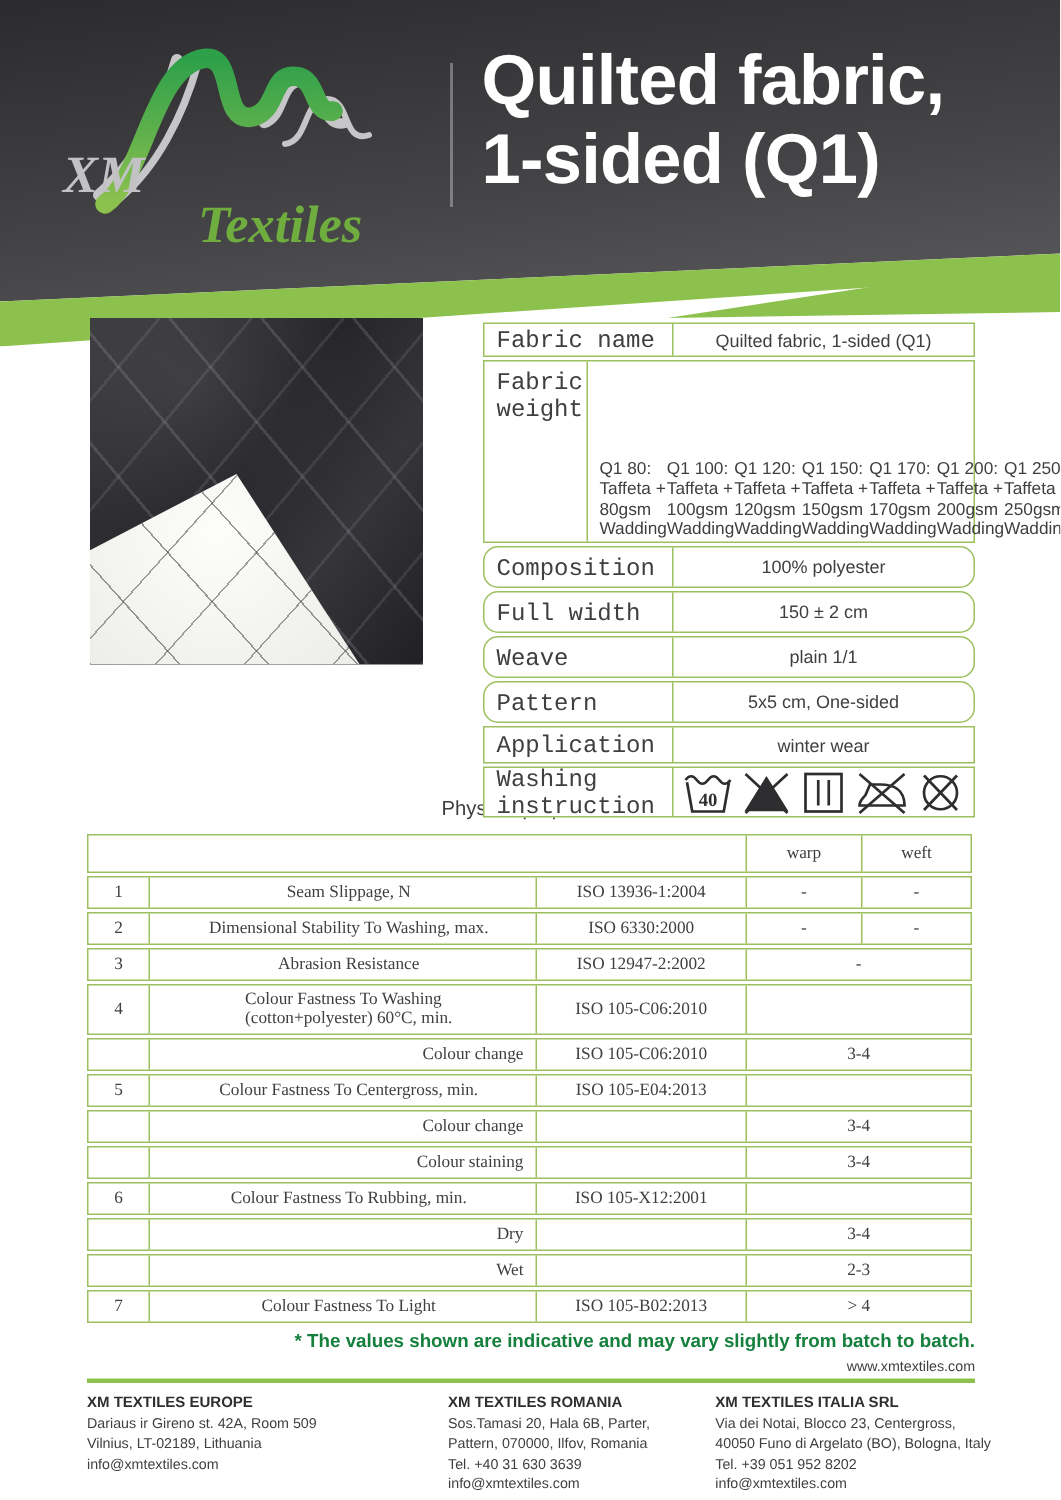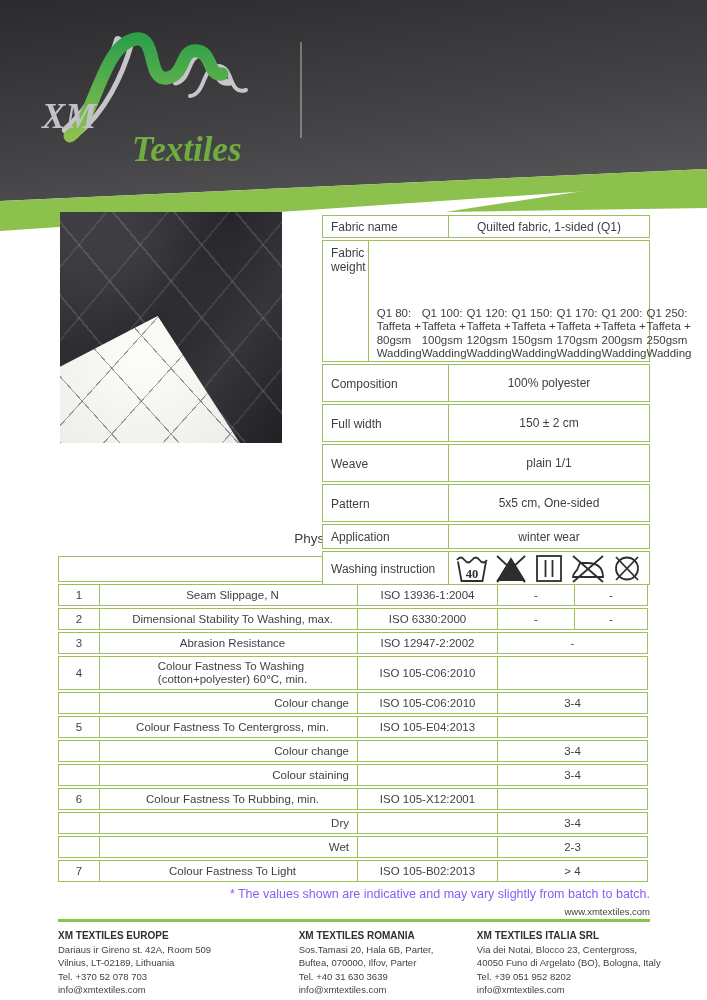--- a/index.html
+++ b/index.html
@@ -108,6 +108,10 @@
 
   <div class="hdr-divider"></div>
 
+  <div class="title">
+    <div>Quilted fabric,</div>
+    <div>1-sided (Q1)</div>
+  </div>
 
   <div class="photo">
     <div class="wadding"></div>

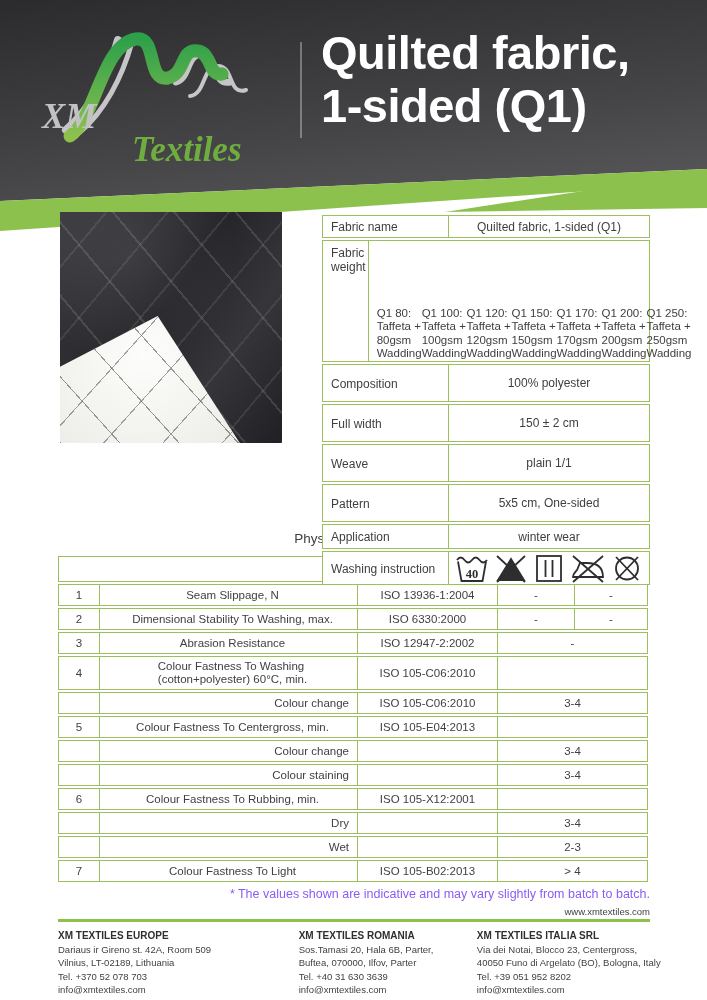--- a/index.html
+++ b/index.html
@@ -38,7 +38,7 @@
   
   .ftable{position:absolute;left:322px;top:215px;width:328px;z-index:2;}
   .frow{display:flex;border:1.5px solid #9cc05e;margin-bottom:2px;background:#fff;box-sizing:border-box;}
-  .flabel{width:125px;box-sizing:border-box;padding:3px 2px 2px 8px;font-size:12px;display:flex;align-items:center;}
+  .flabel{width:125px;box-sizing:border-box;padding:3px 2px 2px 8px;font-size:16px;display:flex;align-items:center;font-family:Liberation Mono, monospace;}
   .flabel.top{align-items:flex-start;padding-top:5px;}
   .fvalue{flex:1;border-left:1.5px solid #9cc05e;box-sizing:border-box;display:flex;
           align-items:center;justify-content:center;font-size:12px;text-align:center;}

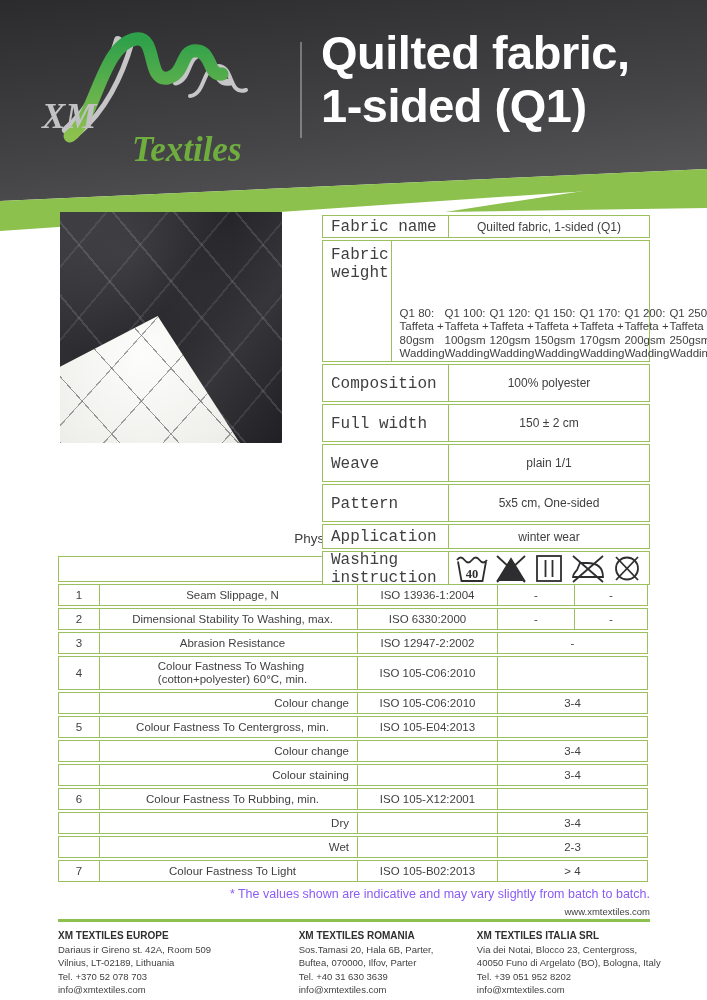--- a/index.html
+++ b/index.html
@@ -44,7 +44,7 @@
           align-items:center;justify-content:center;font-size:12px;text-align:center;}
   .fvalue.lines{align-items:flex-end;justify-content:center;
           padding-left:8px;font-size:11.5px;line-height:13.6px;text-align:left;}
-  .h-name{height:23px;} .h-weight{height:122px;} .h-std{height:38px;} .h-app{height:25px;} .h-wash{height:34px;}
+  .h-name{height:23px;} .h-weight{height:122px;} .h-std{height:28px;border-radius:10px;} .h-app{height:25px;} .h-wash{height:34px;}
   .wash-icons{display:flex;align-items:center;justify-content:space-evenly;width:100%;padding:0 2px;}
   .wicon{display:block;}
 

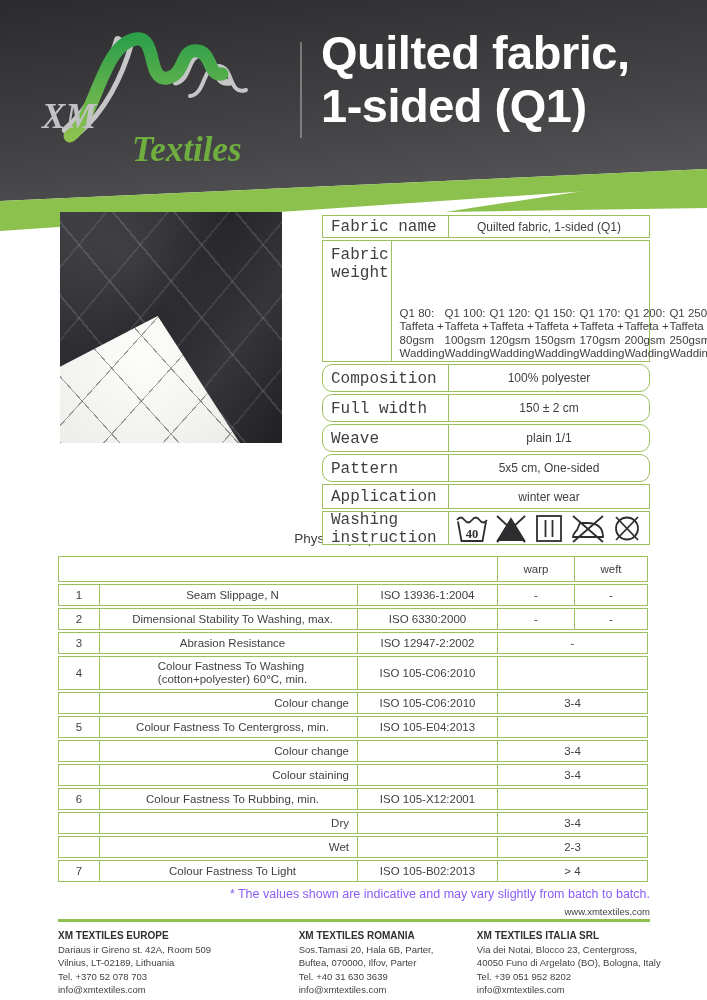--- a/index.html
+++ b/index.html
@@ -54,7 +54,7 @@
   .ptable{position:absolute;left:58px;top:556px;width:590px;}
   .prow{display:flex;border:1.5px solid #9cc05e;margin-bottom:2px;background:#fff;
         box-sizing:border-box;align-items:stretch;}
-  .prow .c{display:flex;align-items:center;justify-content:center;font-size:11.5px;box-sizing:border-box;}
+  .prow .c{display:flex;align-items:center;justify-content:center;font-size:11.5px;box-sizing:border-box;font-family:Liberation Serif, serif;}
   .c-num{width:40px;}
   .c-name{width:258px;border-left:1.5px solid #9cc05e;justify-content:flex-start;
           padding-left:8px;text-align:left;}

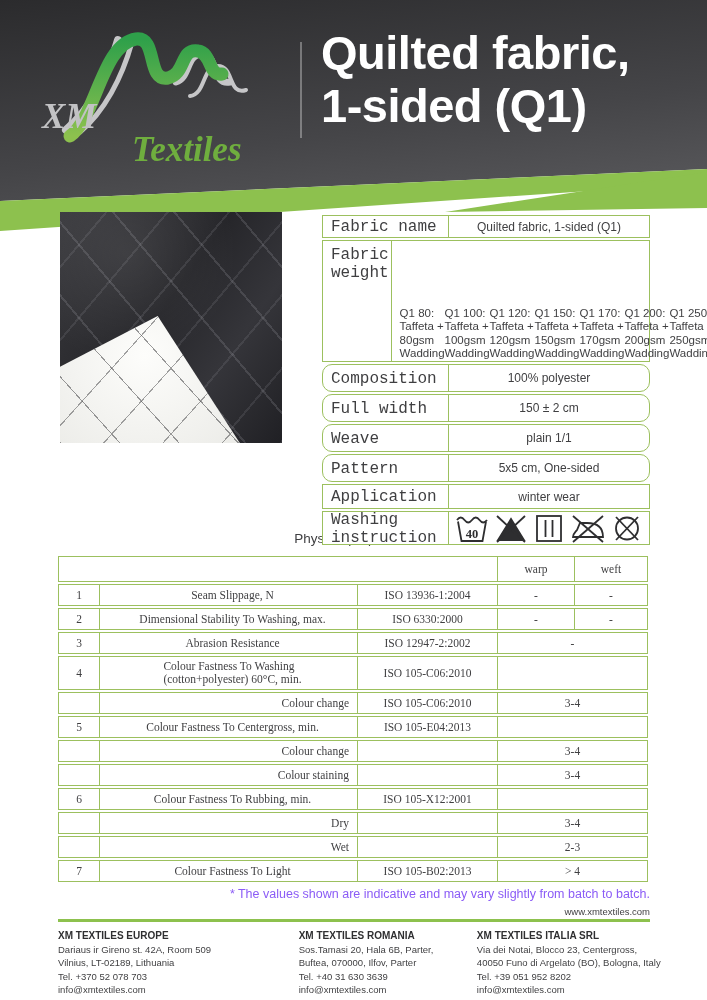--- a/index.html
+++ b/index.html
@@ -69,7 +69,7 @@
 
   
   .footnote{position:absolute;left:58px;top:887px;width:592px;text-align:right;
-            font-size:12.5px;font-weight:normal;color:#8b5cf6;}
+            font-size:12.5px;font-weight:bold;color:#15803d;}
   .website{position:absolute;left:58px;top:906px;width:592px;text-align:right;font-size:9.5px;color:#3f3f41;}
   .rule{position:absolute;left:58px;top:919px;width:592px;height:3px;background:#8dc14e;}
   .offices{position:absolute;left:58px;top:929px;width:610px;display:flex;}

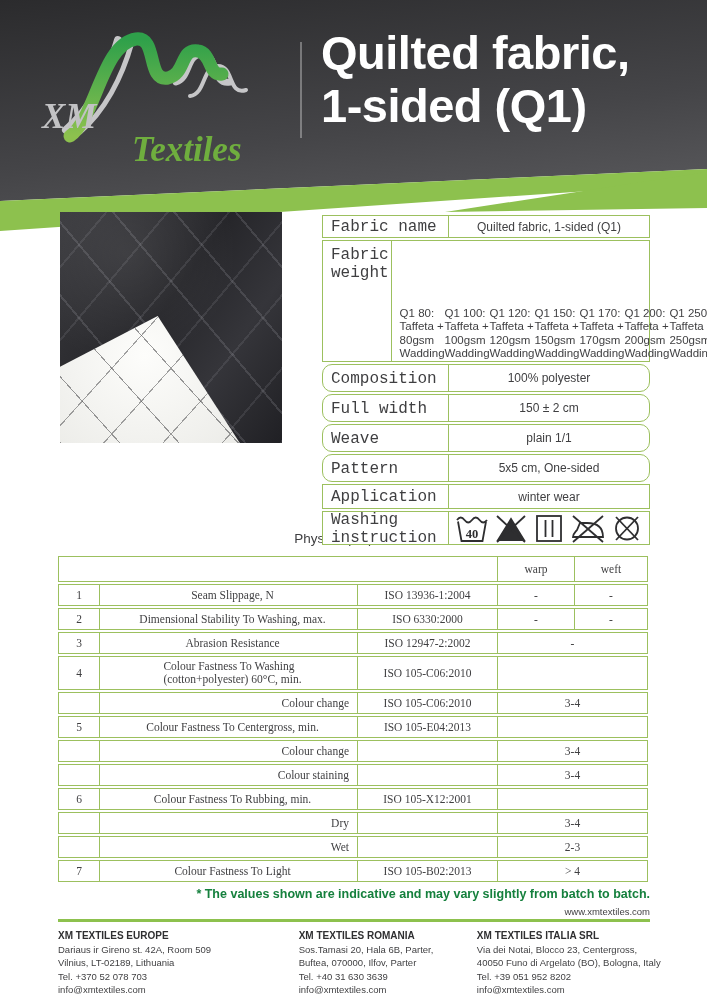--- a/index.html
+++ b/index.html
@@ -304,7 +304,7 @@
     <div class="office o2">
       <div class="oname">XM TEXTILES ROMANIA</div>
       <div>Sos.Tamasi 20, Hala 6B, Parter,</div>
-      <div>Buftea, 070000, Ilfov, Parter</div>
+      <div>Pattern, 070000, Ilfov, Romania</div>
       <div>Tel. +40 31 630 3639</div>
       <div>info@xmtextiles.com</div>
     </div>

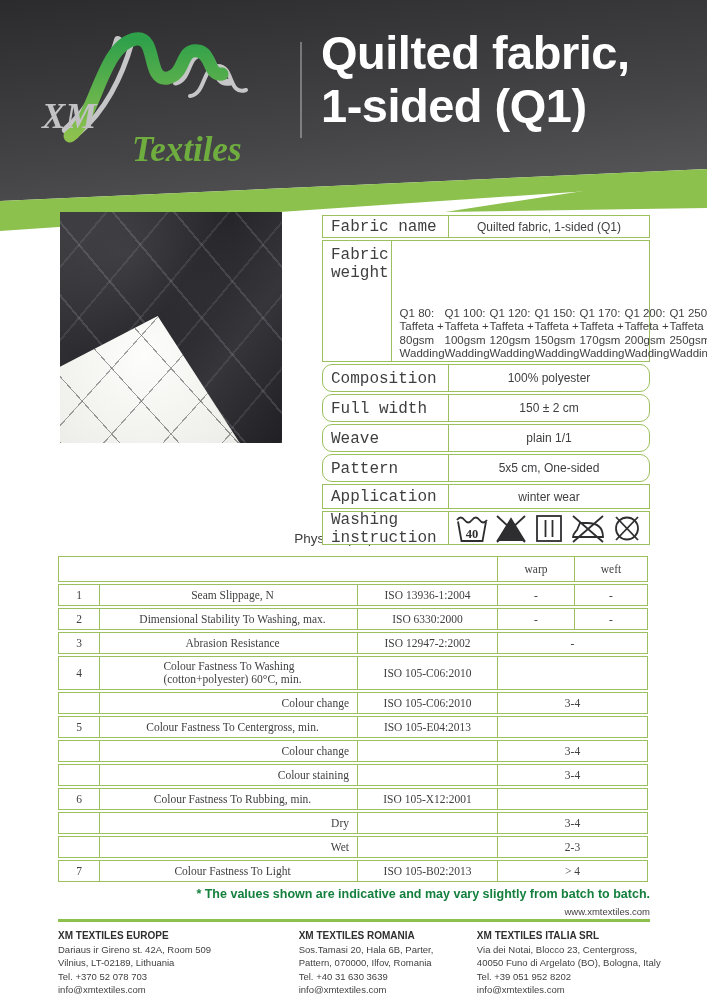--- a/index.html
+++ b/index.html
@@ -298,7 +298,6 @@
       <div class="oname">XM TEXTILES EUROPE</div>
       <div>Dariaus ir Gireno st. 42A, Room 509</div>
       <div>Vilnius, LT-02189, Lithuania</div>
-      <div>Tel. +370 52 078 703</div>
       <div>info@xmtextiles.com</div>
     </div>
     <div class="office o2">

